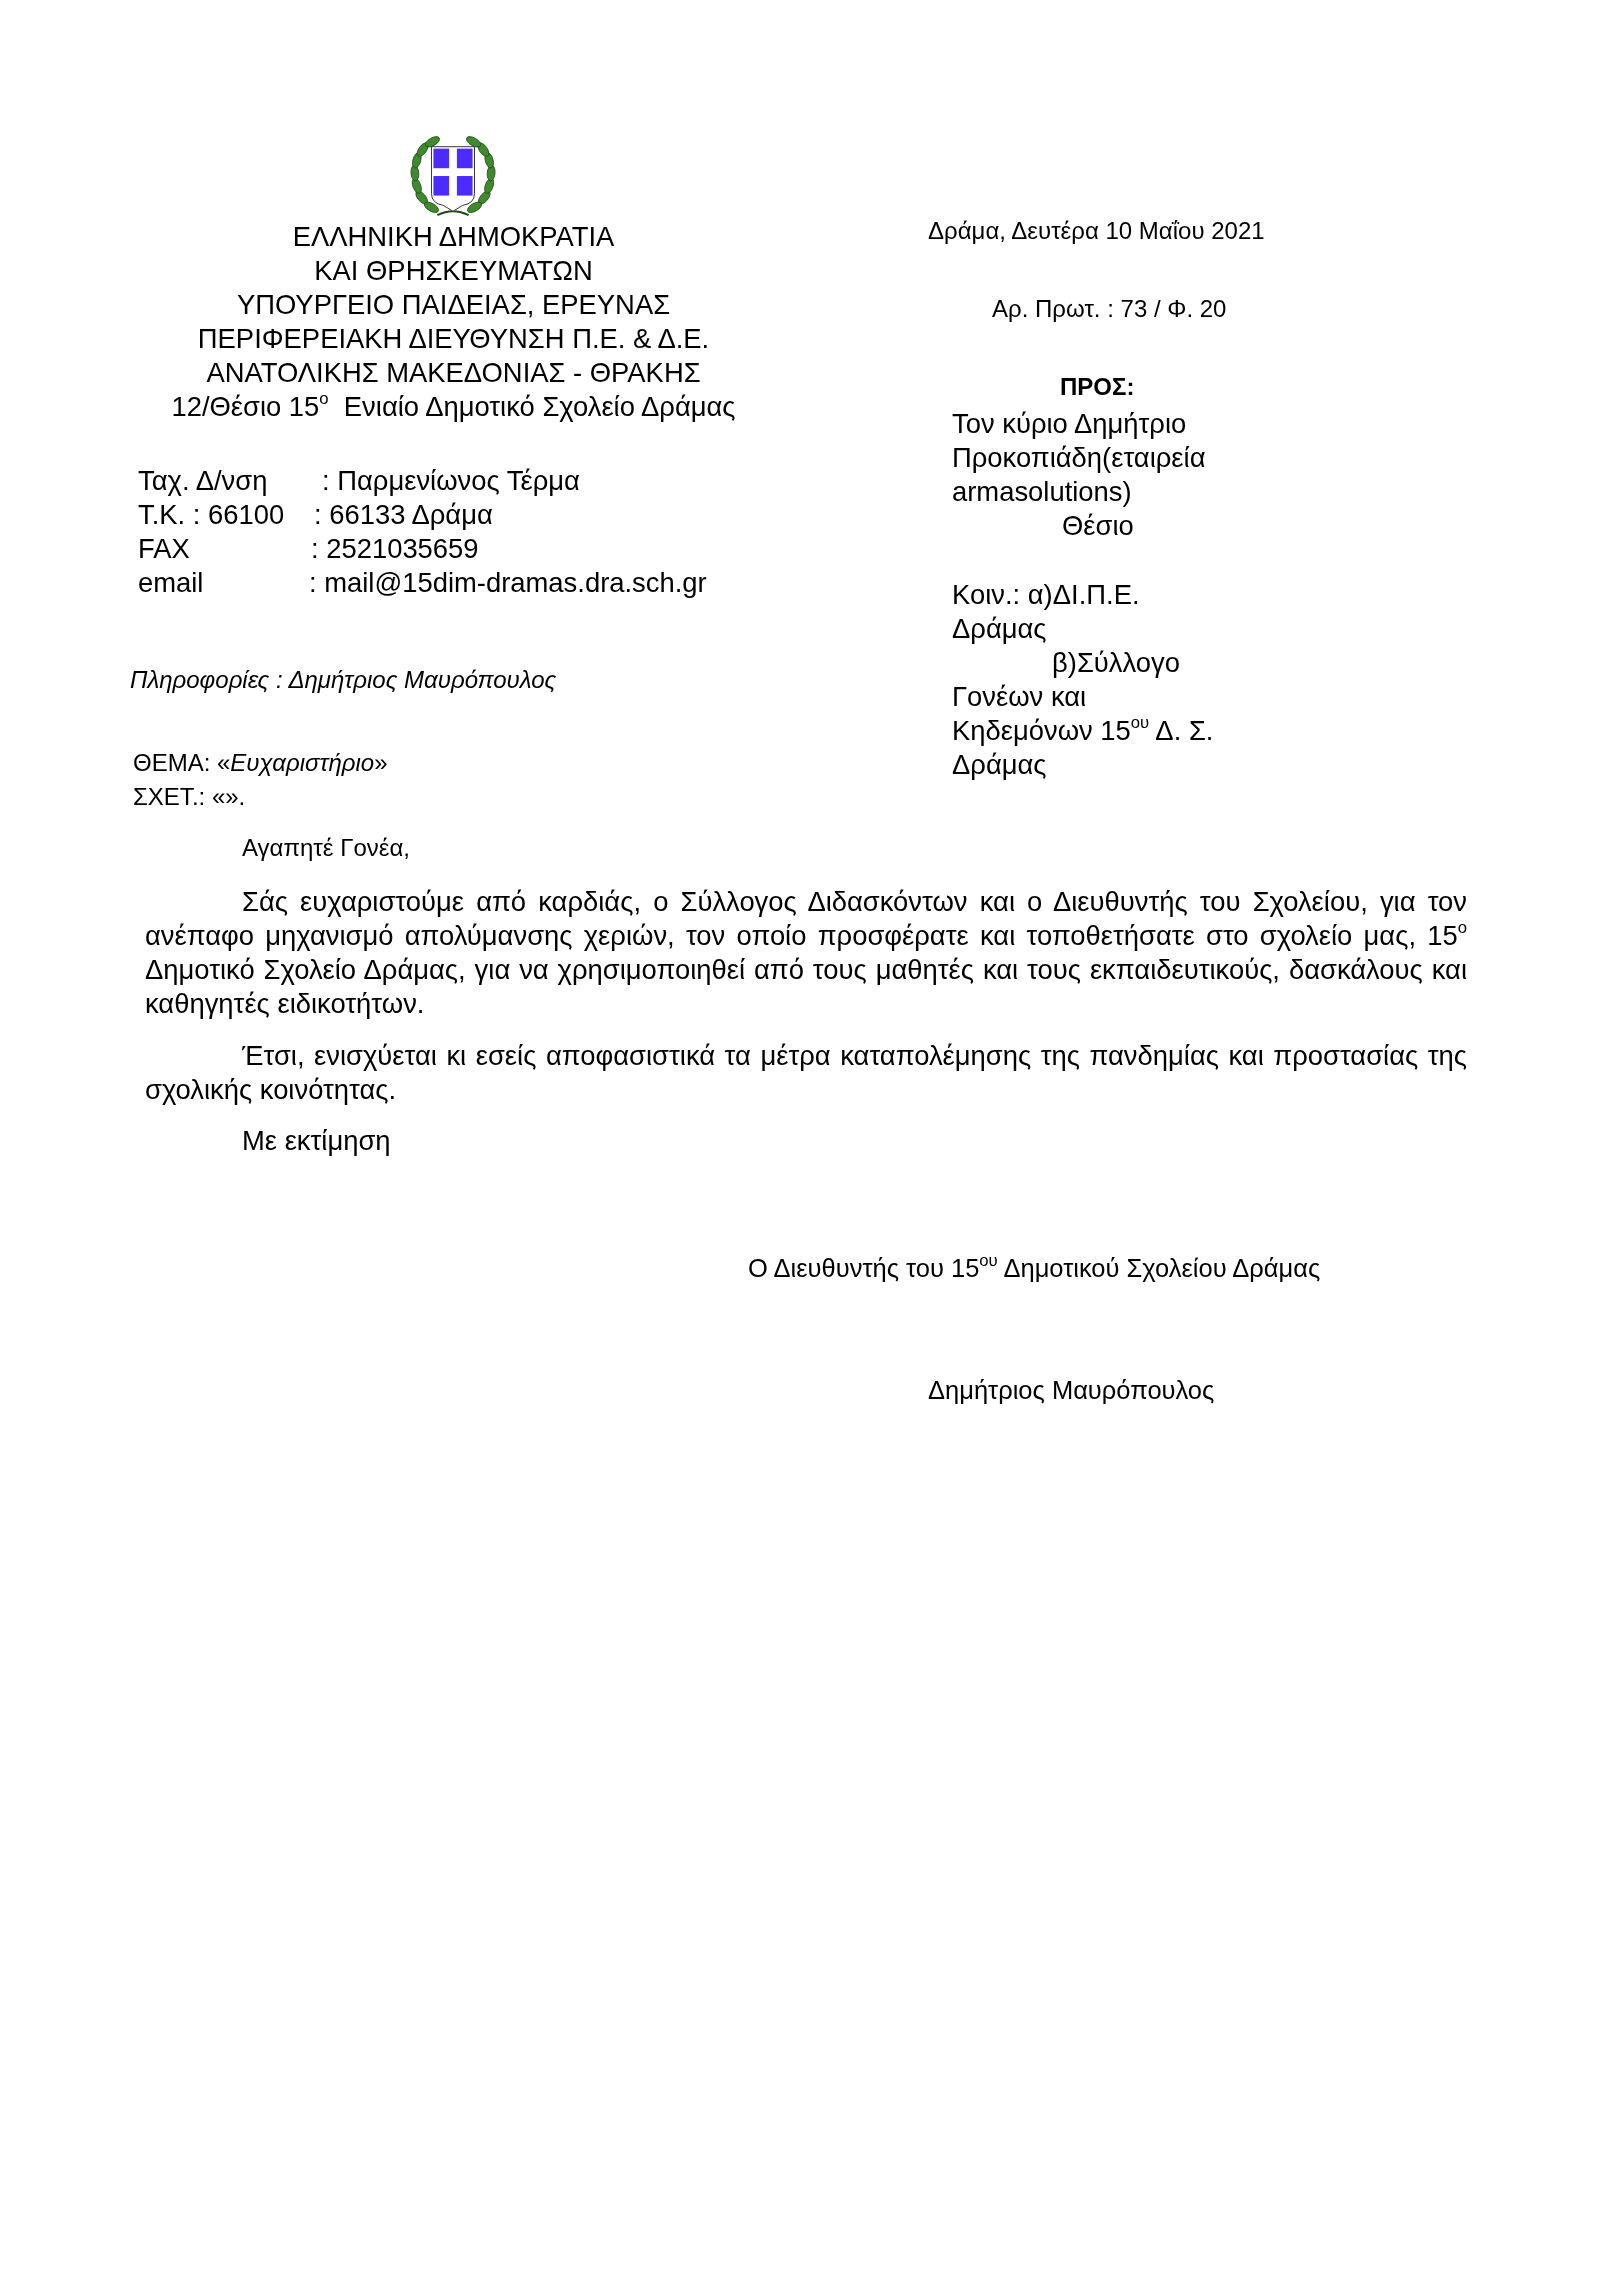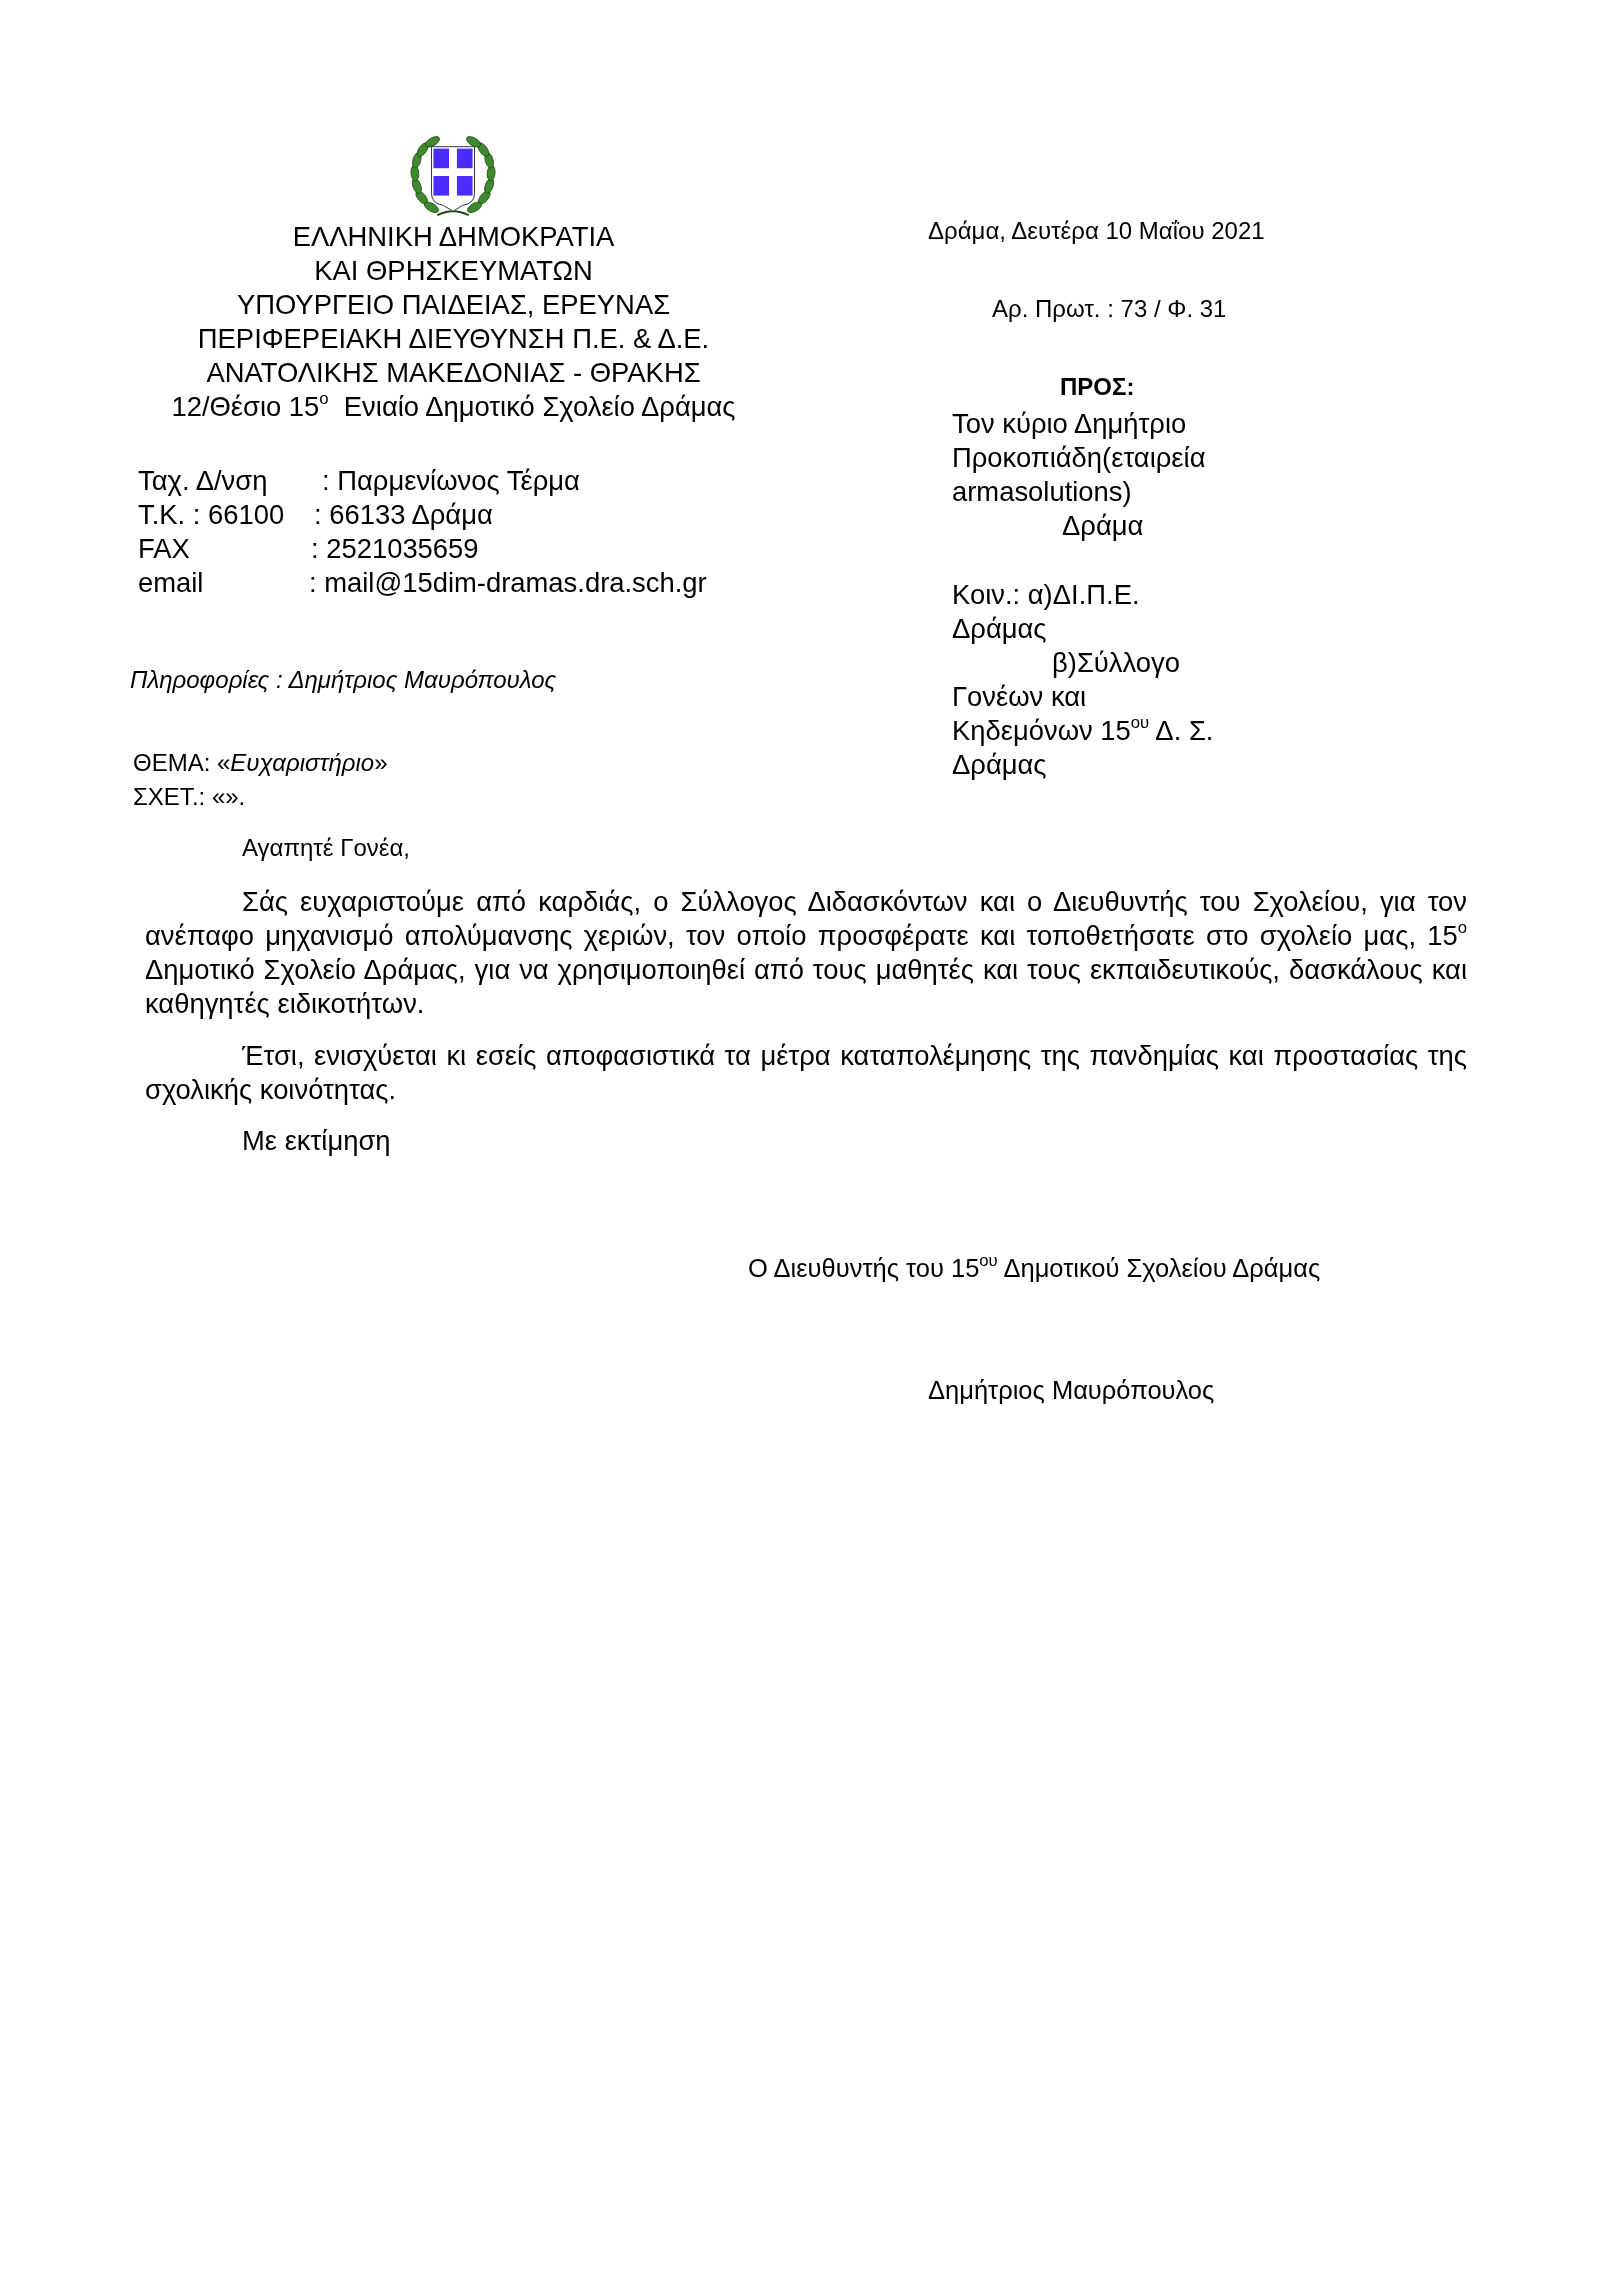--- a/index.html
+++ b/index.html
@@ -90,7 +90,7 @@
 <div class="abs" style="left:133px; top:780px;">ΣΧΕΤ.: «».</div>
 
 <div class="abs" style="left:928px; top:214px;">Δράμα, Δευτέρα 10 Μαΐου 2021</div>
-<div class="abs" style="left:992px; top:292px;">Αρ. Πρωτ. : 73 / Φ. 31</div>
+<div class="abs" style="left:992px; top:292px;">Αρ. Πρωτ. : 73 / Φ. 20</div>
 
 <div class="abs bold" style="left:1060px; top:370px;">ΠΡΟΣ:</div>
 <div class="right" style="top:407px;">

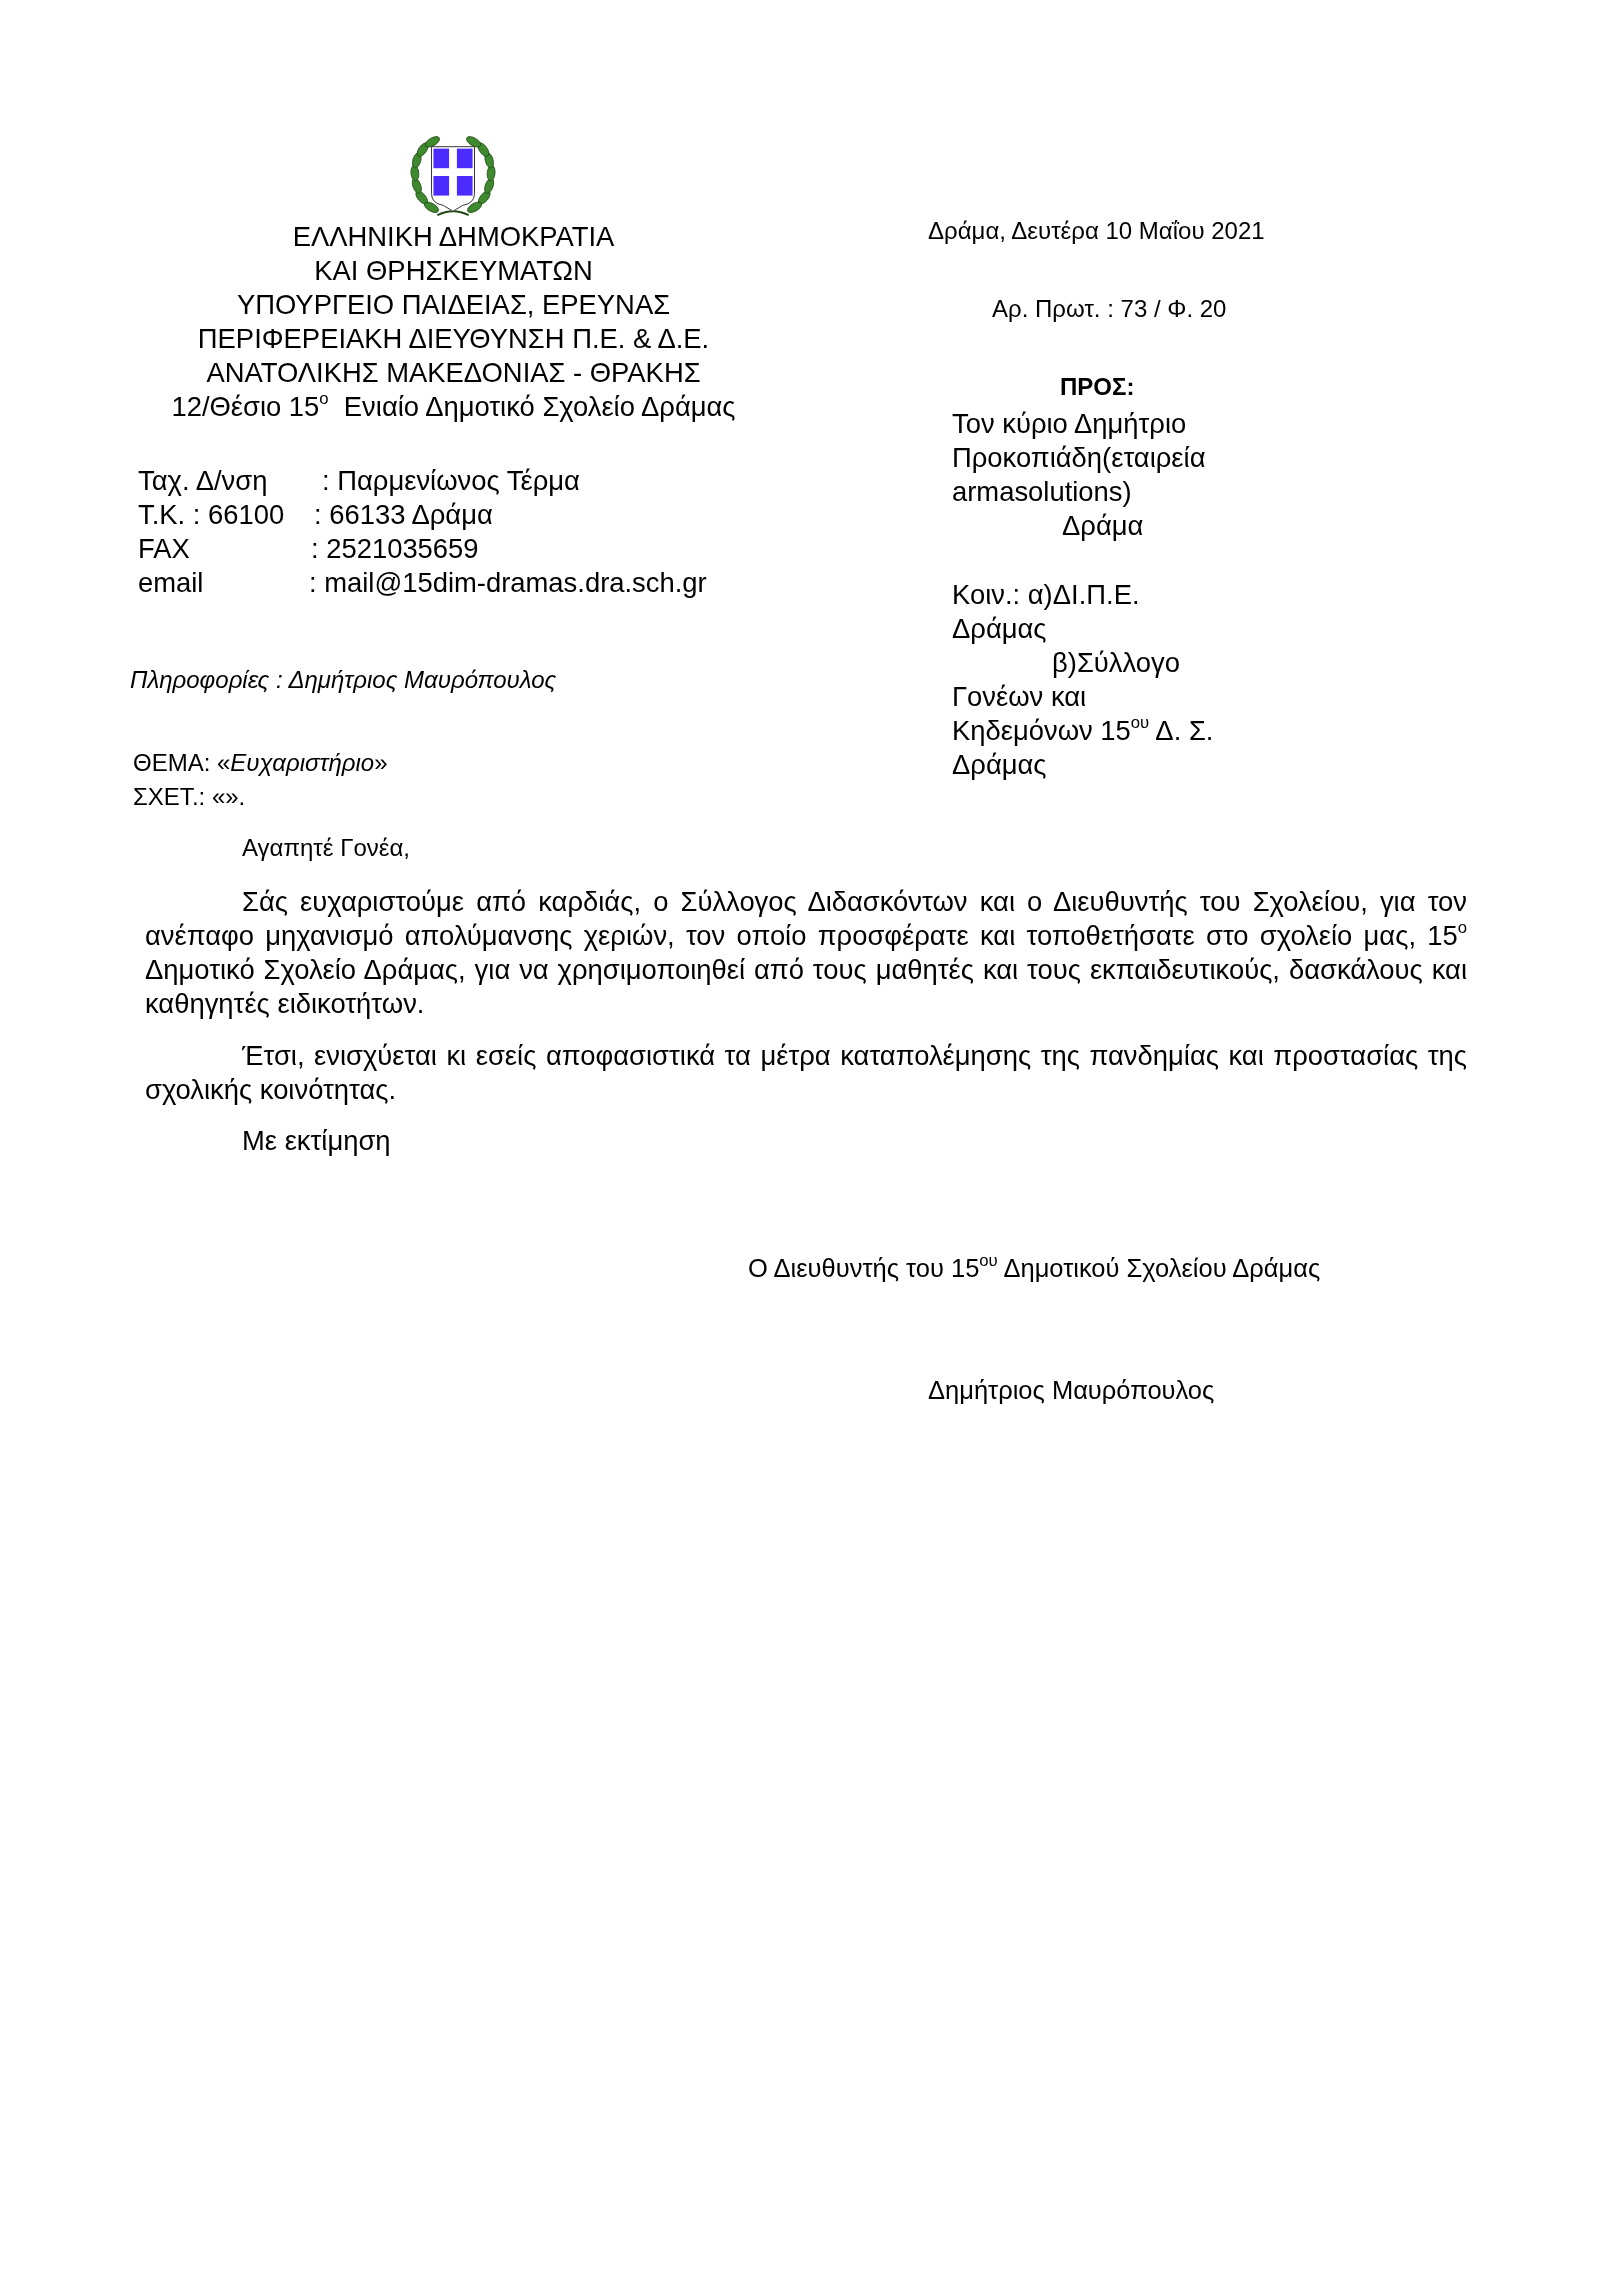--- a/index.html
+++ b/index.html
@@ -97,7 +97,7 @@
   <div>Τον κύριο Δημήτριο</div>
   <div>Προκοπιάδη(εταιρεία</div>
   <div>armasolutions)</div>
-  <div style="padding-left:110px">Δράμα</div>
+  <div style="padding-left:110px">Θέσιο</div>
 </div>
 
 <div class="right" style="top:578px;">

